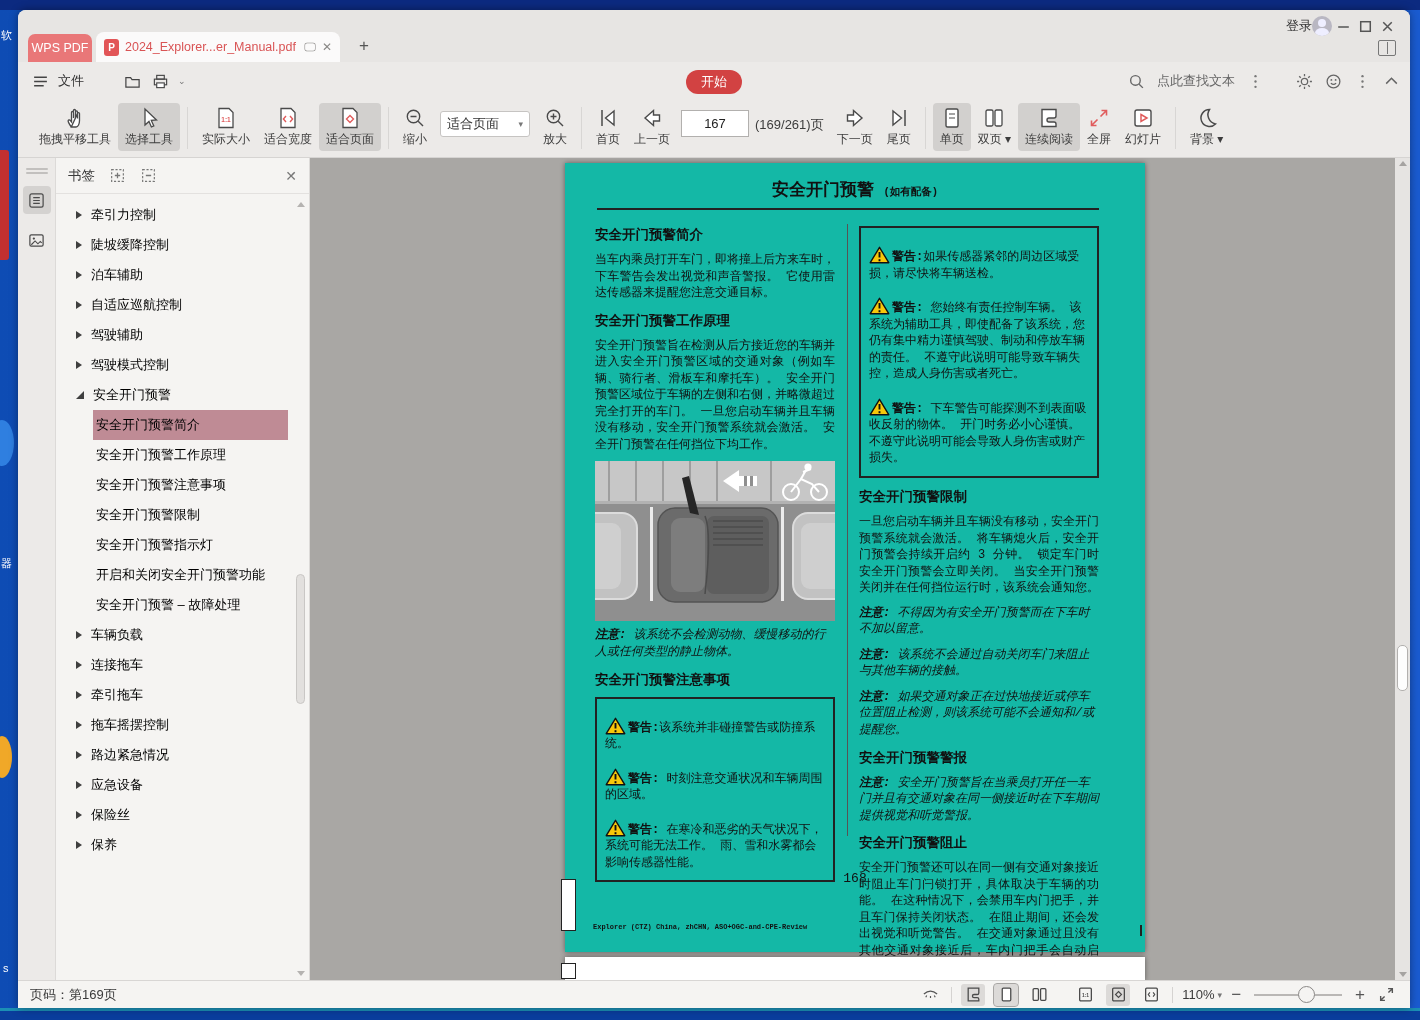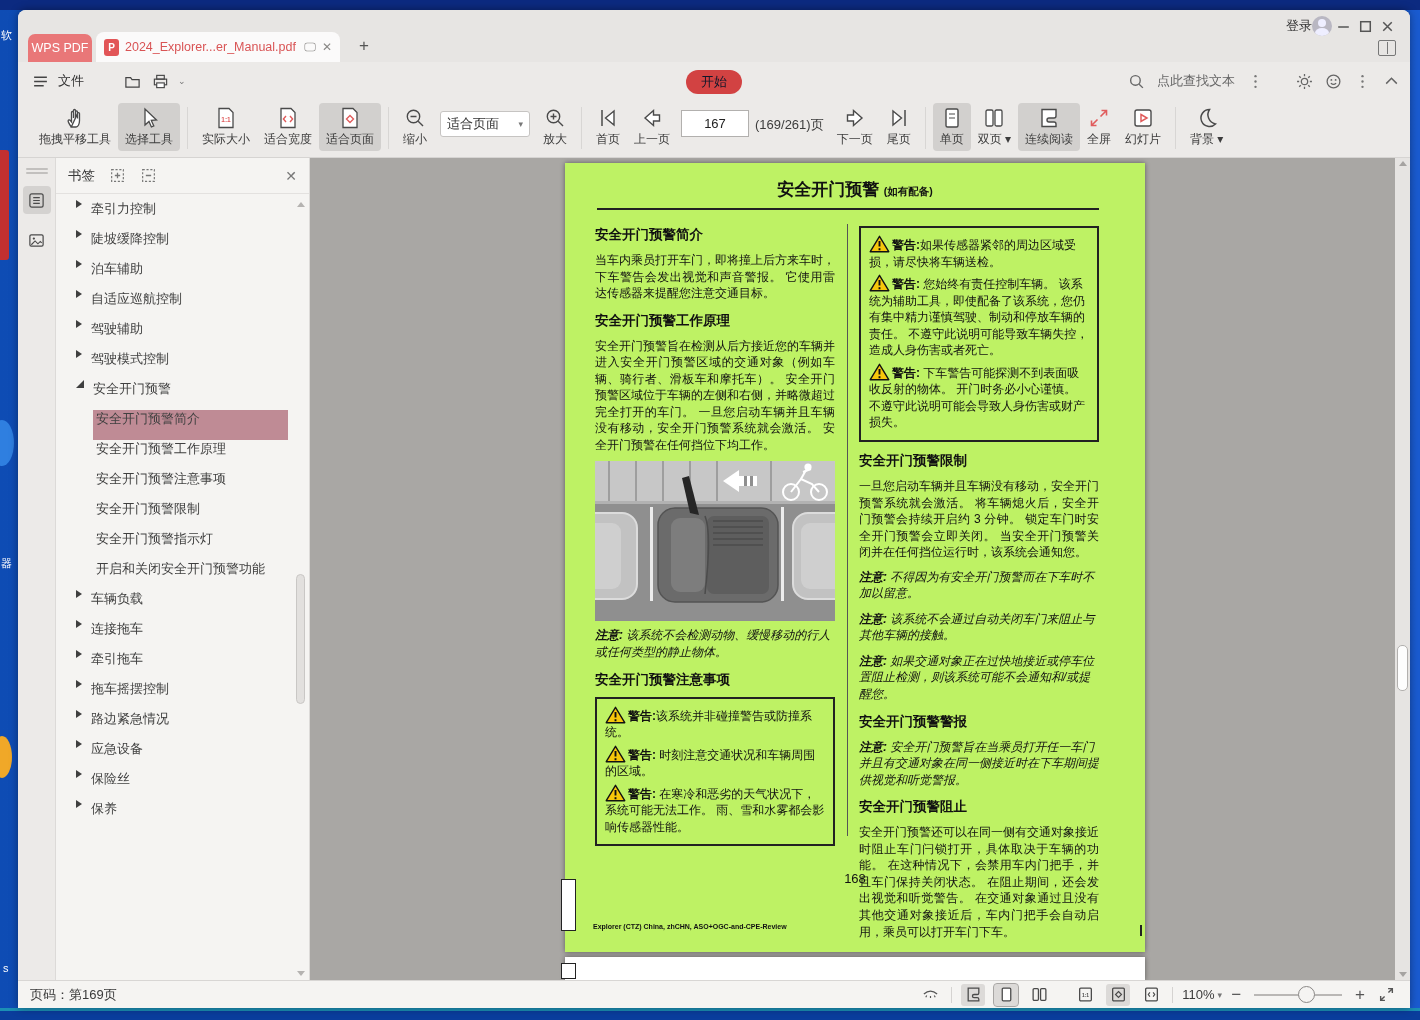--- a/index.html
+++ b/index.html
@@ -41,7 +41,7 @@
   .menubar{height:38px;position:relative;display:flex;align-items:center;padding:0 12px;flex:none;background:#eceae8;}
   .mgroup{display:flex;align-items:center;gap:8px;font-size:13px;color:#333;}
   .micon{width:20px;height:20px;display:flex;align-items:center;justify-content:center;}
-  .start-pill{position:absolute;left:50%;transform:translateX(-50%);top:8px;background:#d24242;color:#0f172a;border-radius:12px;padding:3px 15px;font-size:13px;}
+  .start-pill{position:absolute;left:50%;transform:translateX(-50%);top:8px;background:#d24242;color:#ffffff;border-radius:12px;padding:3px 15px;font-size:13px;}
   .menu-right{position:absolute;right:10px;top:0;height:38px;display:flex;align-items:center;gap:12px;color:#666;font-size:13px;}
   svg.ic{width:24px;height:24px;display:block;}
   svg.ics{width:17px;height:17px;display:block;}

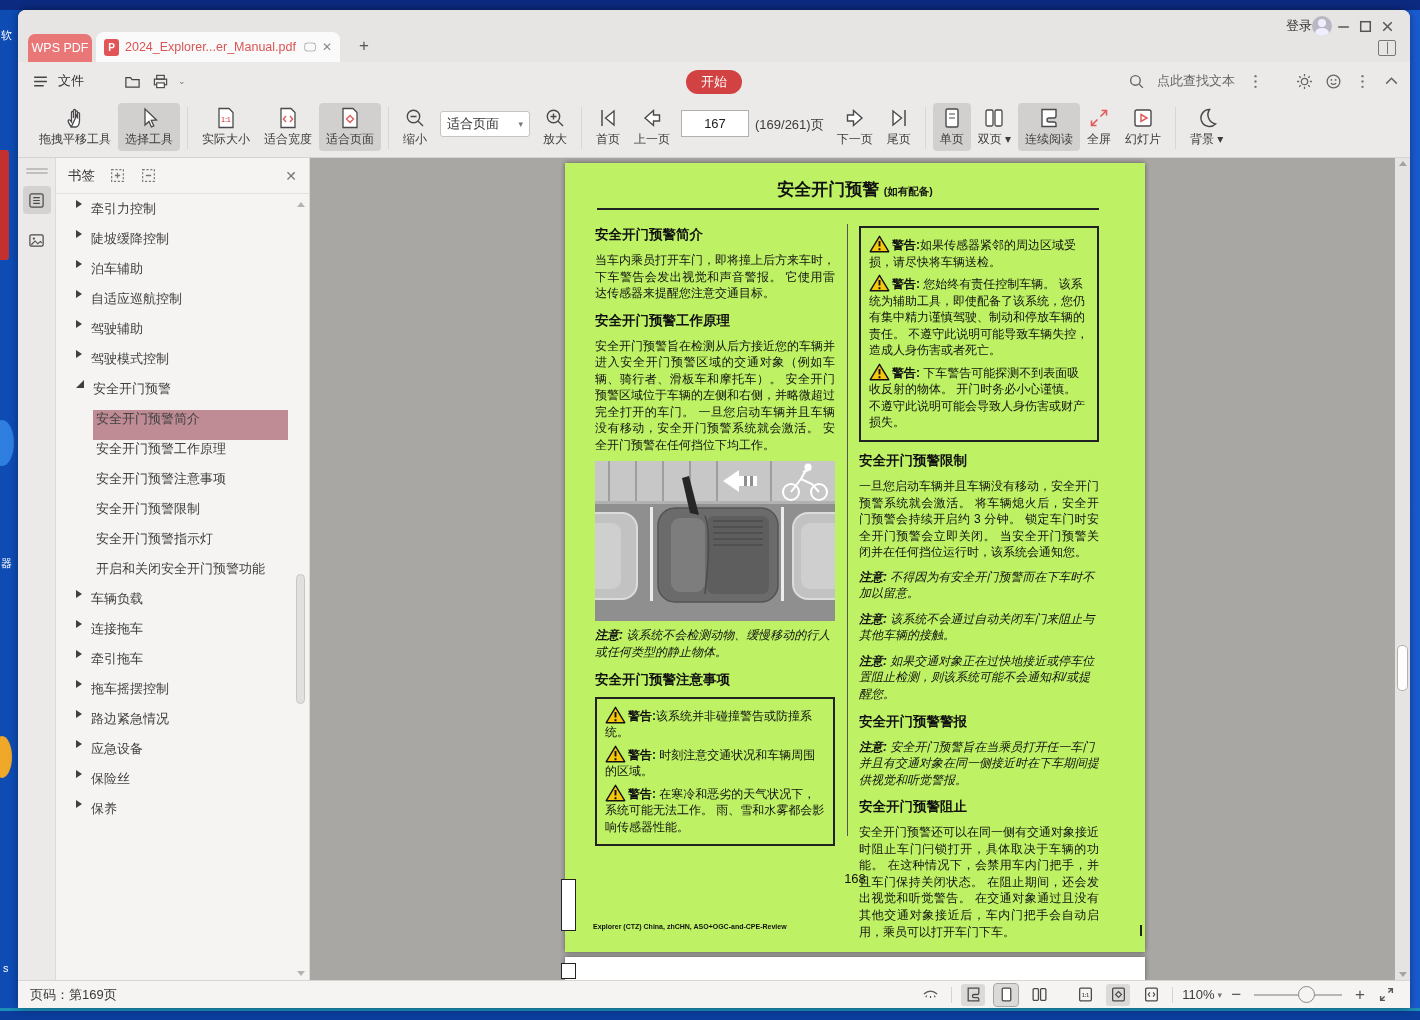--- a/index.html
+++ b/index.html
@@ -79,7 +79,7 @@
   .sb-thumb{position:absolute;top:48%;left:1px;width:9px;height:130px;background:#e2e0de;border:1px solid #c9c7c5;border-radius:5px;}
 
   .docarea{flex:1;background:#a9a7a4;position:relative;overflow:hidden;}
-  .pdf-page{position:absolute;left:255px;top:5px;width:580px;height:789px;background:#bef264;box-shadow:0 0 5px rgba(0,0,0,.45);}
+  .pdf-page{position:absolute;left:255px;top:5px;width:580px;height:789px;background:#14b8a6;box-shadow:0 0 5px rgba(0,0,0,.45);font-family:Liberation Mono, monospace;}
   .pdf-page2{position:absolute;left:255px;top:799px;width:580px;height:24px;background:#fff;box-shadow:0 0 5px rgba(0,0,0,.45);}
   .doc-scroll{position:absolute;right:0;top:0;bottom:0;width:15px;background:#e6e4e2;}
   .ds-thumb{position:absolute;top:487px;left:2px;width:11px;height:46px;background:#fdfdfd;border:1px solid #b2b0ae;border-radius:5px;}

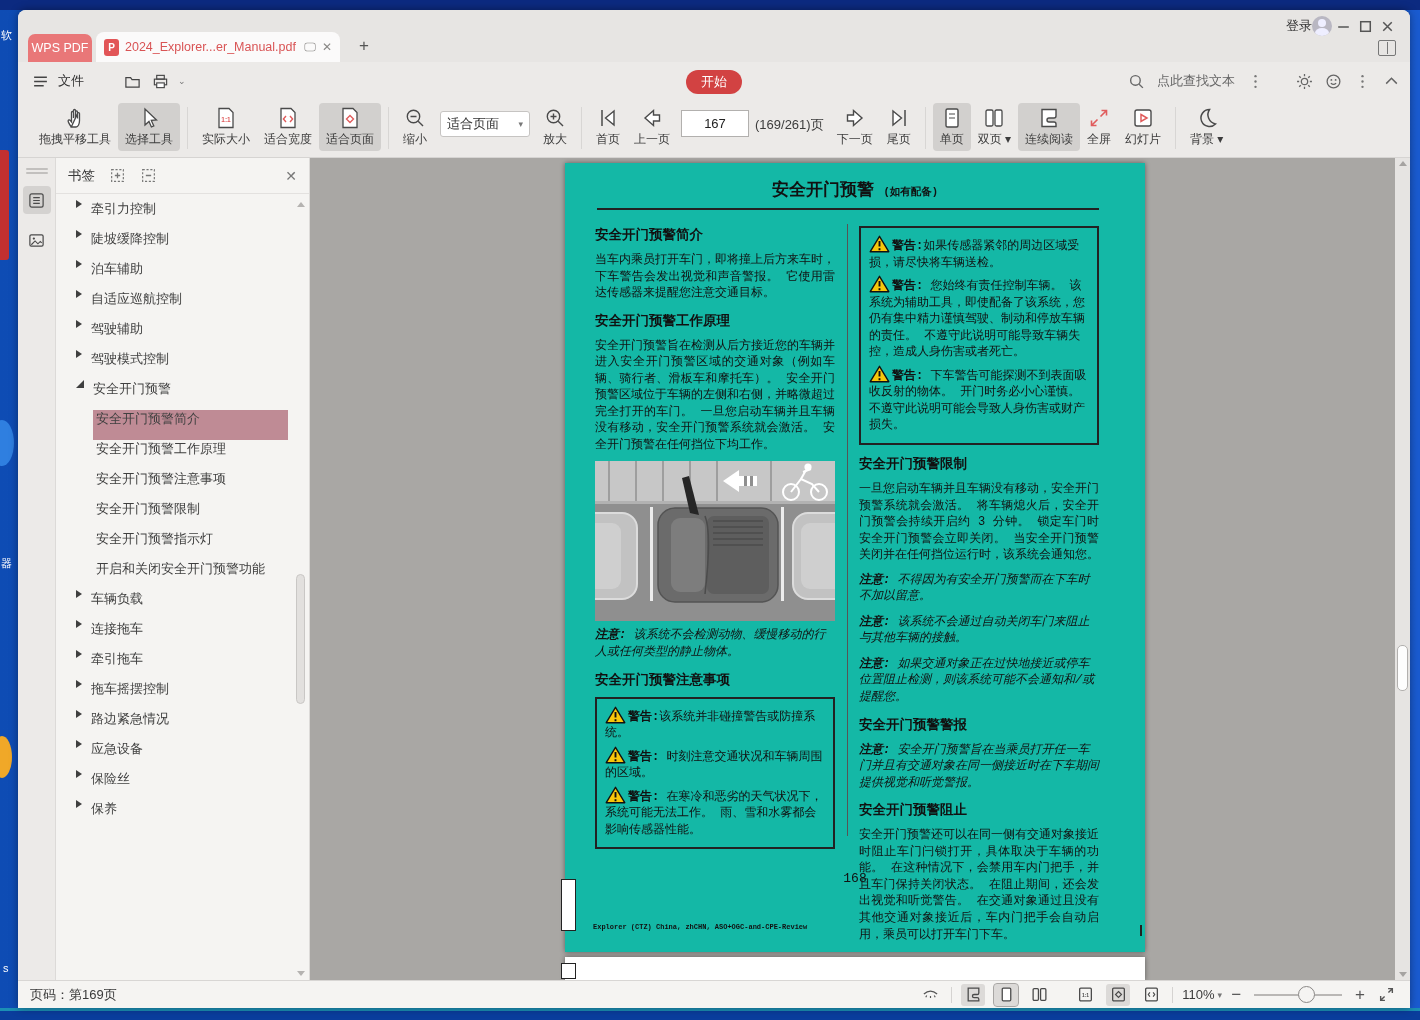--- a/index.html
+++ b/index.html
@@ -67,7 +67,7 @@
   .sb-head{height:36px;display:flex;align-items:center;padding:0 12px;gap:14px;font-size:13.5px;color:#3a3a3a;border-bottom:1px solid #e3e1df;flex:none;}
   .sb-x{margin-left:auto;color:#777;font-size:14px;}
   .bm-list{flex:1;overflow:hidden;padding-top:6px;position:relative;}
-  .bm-item{height:30px;display:flex;align-items:flex-start;font-size:13px;color:#404040;padding-left:20px;gap:9px;}
+  .bm-item{height:30px;display:flex;align-items:center;font-size:13px;color:#000000;padding-left:20px;gap:9px;}
   .bm-item .bm-label{white-space:nowrap;}
   .bm-child{margin-left:37px;padding-left:3px;margin-right:21px;}
   .bm-sel{background:#bf8b95;}

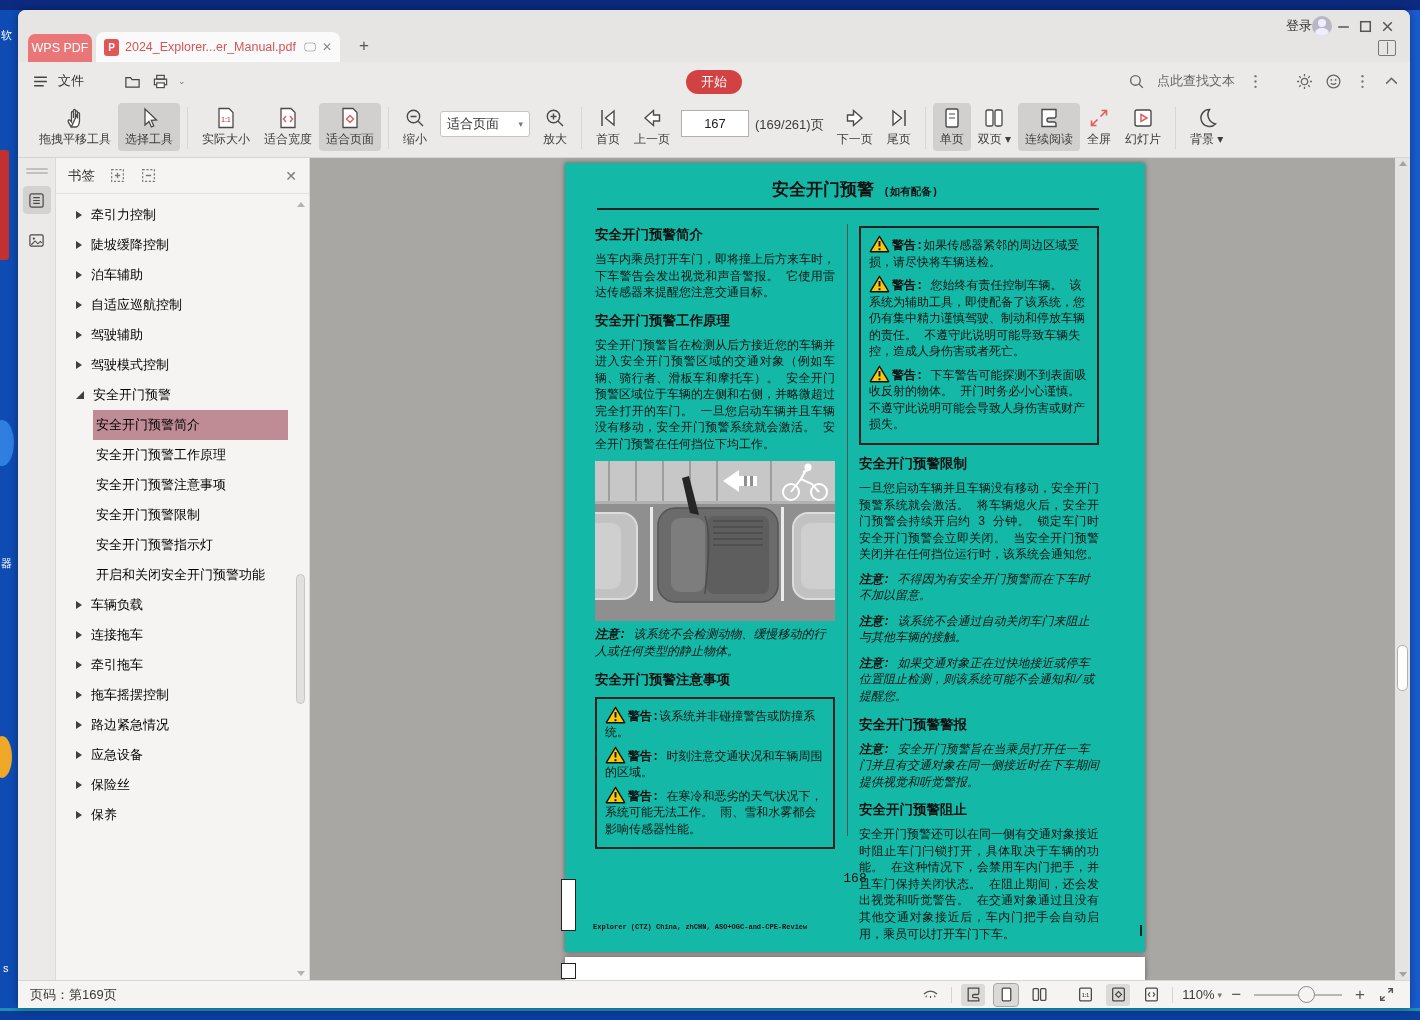--- a/index.html
+++ b/index.html
@@ -100,7 +100,7 @@
   .doc-para{font-size:12px;line-height:1.38;margin:0 0 8px;text-align:justify;color:#111;}
   .doc-note{font-size:12px;line-height:1.38;margin:0 0 9px;font-style:italic;color:#111;}
   .warn-box{border:2px solid #222;padding:3px 8px 9px;margin:2px 0 10px;}
-  .warn-item{font-size:12px;line-height:1.38;margin:4px 0 0;color:#111;}
+  .warn-item{font-size:12px;line-height:1.38;margin:15px 0 0;color:#111;}
   .warn-item b{font-weight:bold;}
   .wicon{width:21px;height:18px;display:inline-block;vertical-align:-4px;margin-right:2px;}
   .car-illus{width:240px;height:160px;margin:2px 0 6px;}

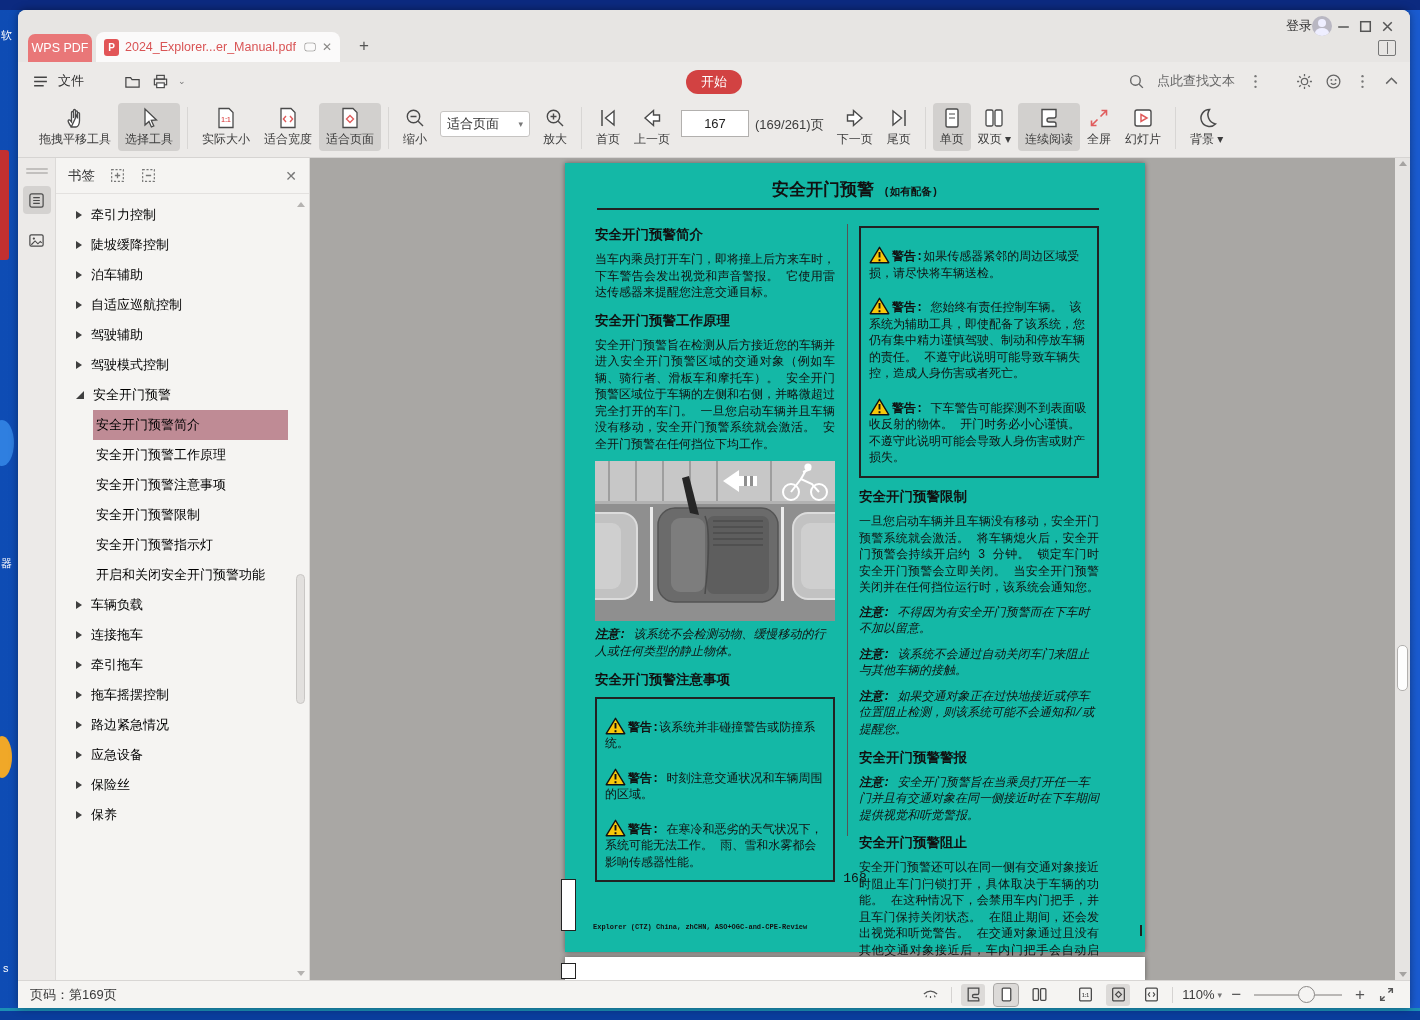--- a/index.html
+++ b/index.html
@@ -442,6 +442,9 @@
           </div>
           <div class="bm-item bm-child">
             <span class="bm-label">开启和关闭安全开门预警功能</span>
+          </div>
+          <div class="bm-item bm-child">
+            <span class="bm-label">安全开门预警 – 故障处理</span>
           </div>
           <div class="bm-item">
             <span class="arr-col"></span>

